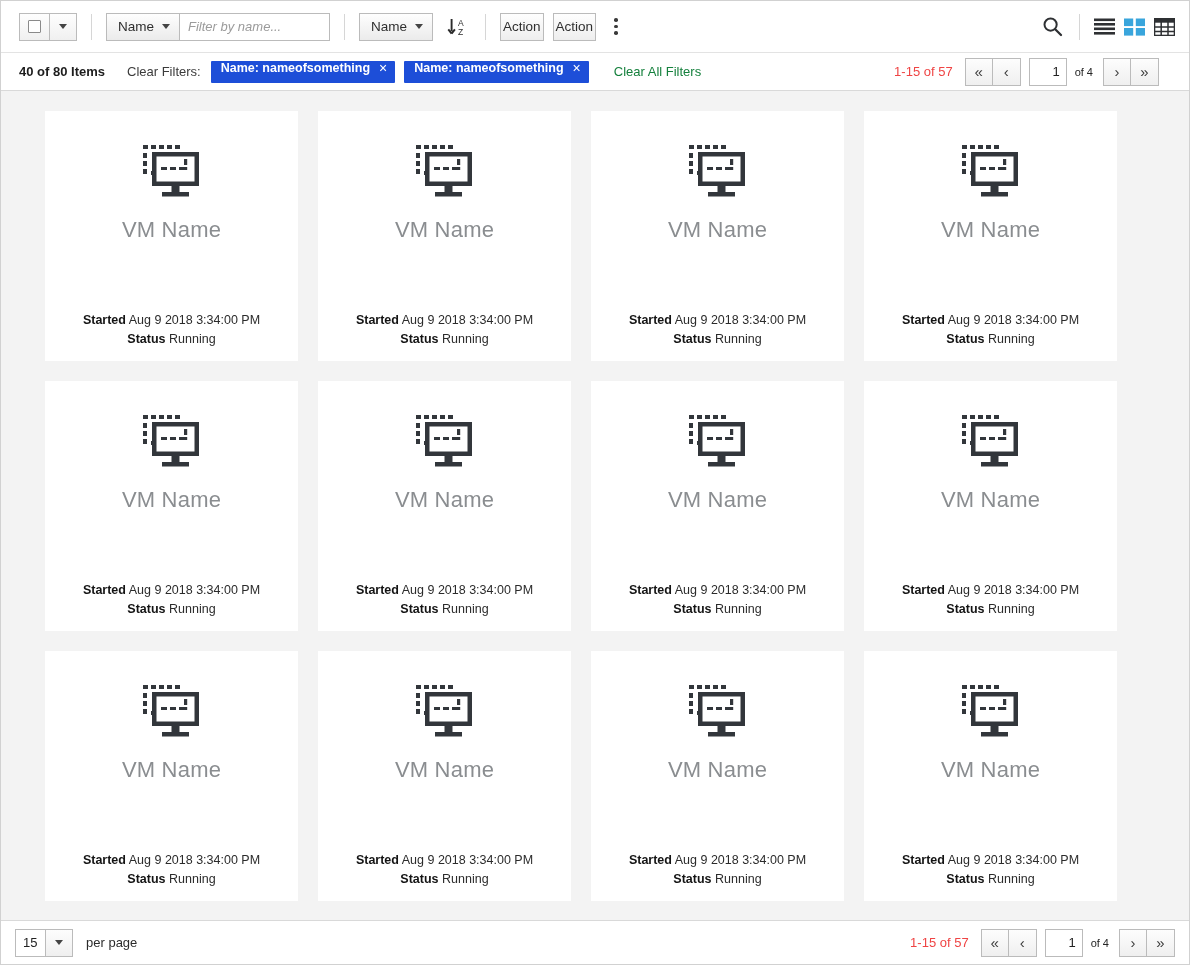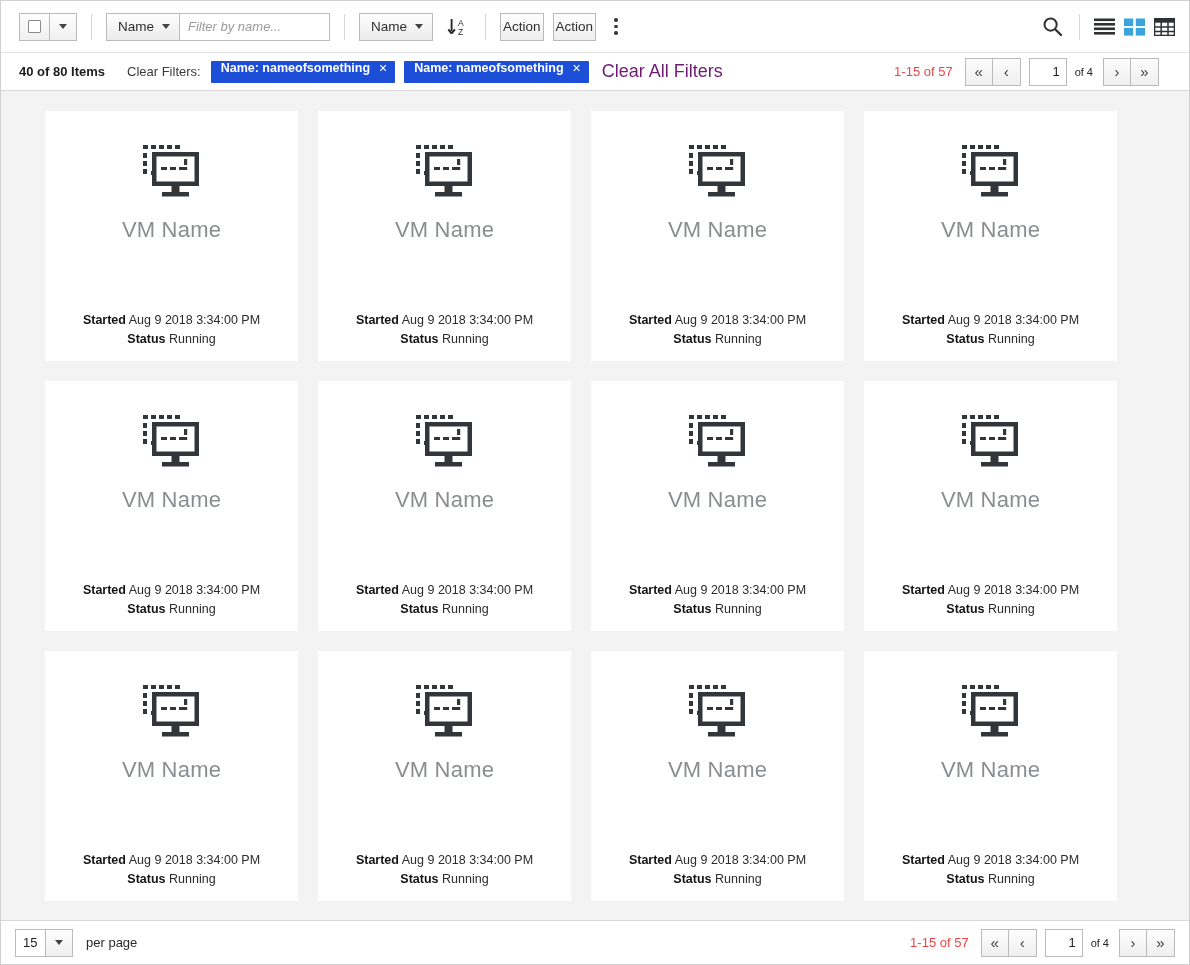--- a/index.html
+++ b/index.html
@@ -124,7 +124,7 @@
     border-radius: 1px; cursor: pointer;
   }
   .chip .x { margin-left: 9px; font-weight: normal; font-size: 14px; line-height:1; }
-  .clear-link { color: #701a75; font-size: 18px; cursor: pointer; margin-left: 4px; }
+  .clear-link { color: #15803d; font-size: 13px; cursor: pointer; margin-left: 16px; }
 
   
   .pager { display: flex; align-items: center; gap: 0; }

